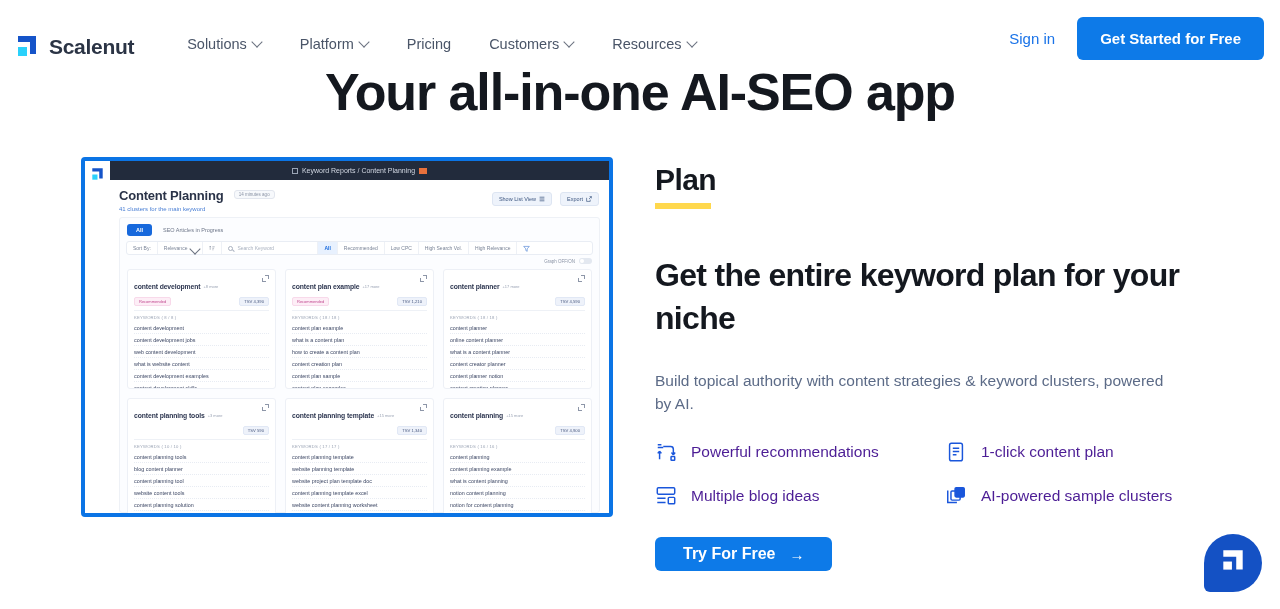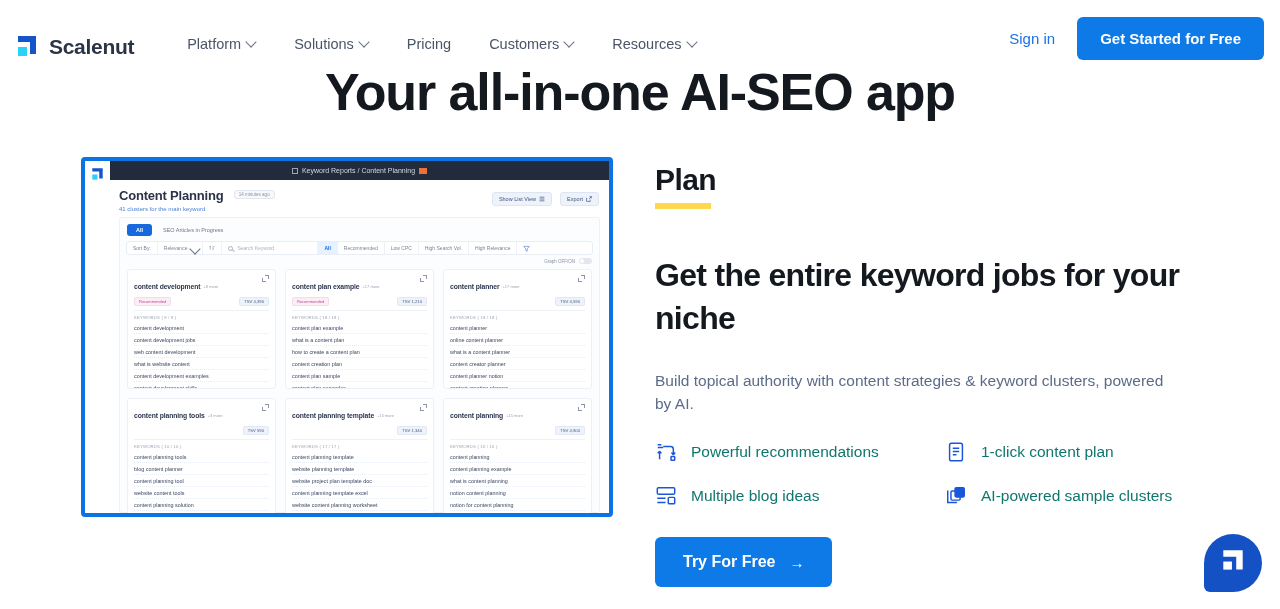--- a/index.html
+++ b/index.html
@@ -251,11 +251,11 @@
 
   <div class="nav">
     <div class="nav-item">
+      <span>Solutions</span>
+      <i class="chev"></i>
+    </div>
+    <div class="nav-item">
       <span>Platform</span>
-      <i class="chev"></i>
-    </div>
-    <div class="nav-item">
-      <span>Solutions</span>
       <i class="chev"></i>
     </div>
     <div class="nav-item">

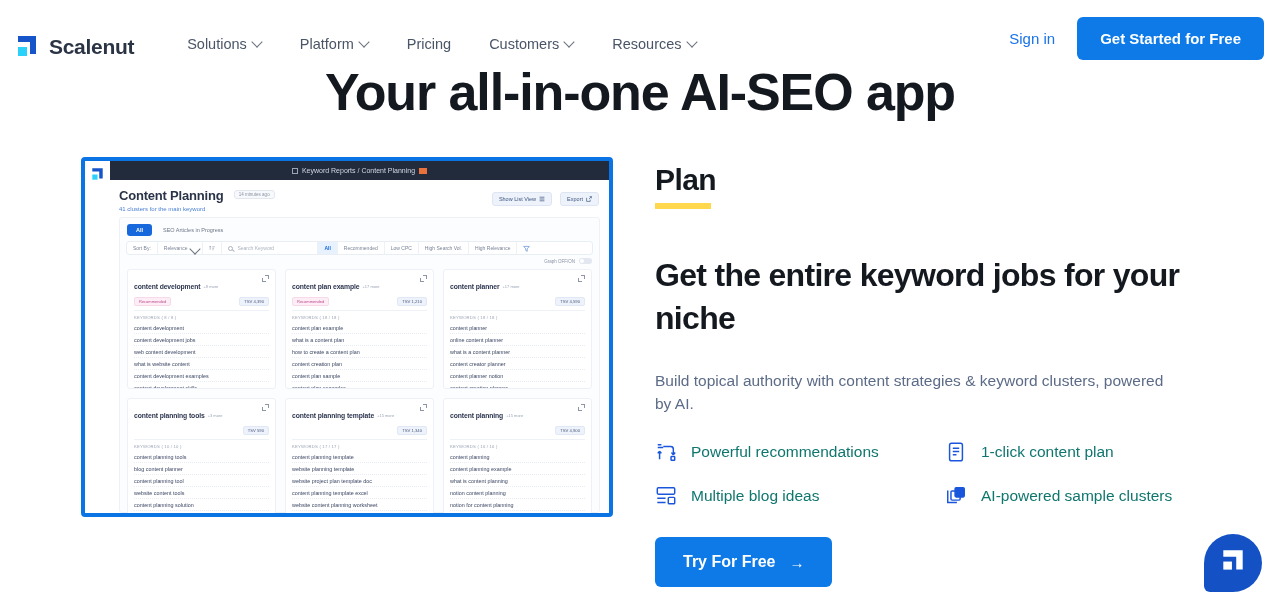--- a/index.html
+++ b/index.html
@@ -502,7 +502,7 @@
       <div class="eyebrow-bar"></div>
     </div>
 
-    <h2 class="copy-head">Get the entire keyword jobs for your niche</h2>
+    <h2 class="copy-head">Get the entire keyword plan for your niche</h2>
     <p class="copy-sub">Build topical authority with content strategies &amp; keyword clusters, powered by AI.</p>
 
     <div class="features">

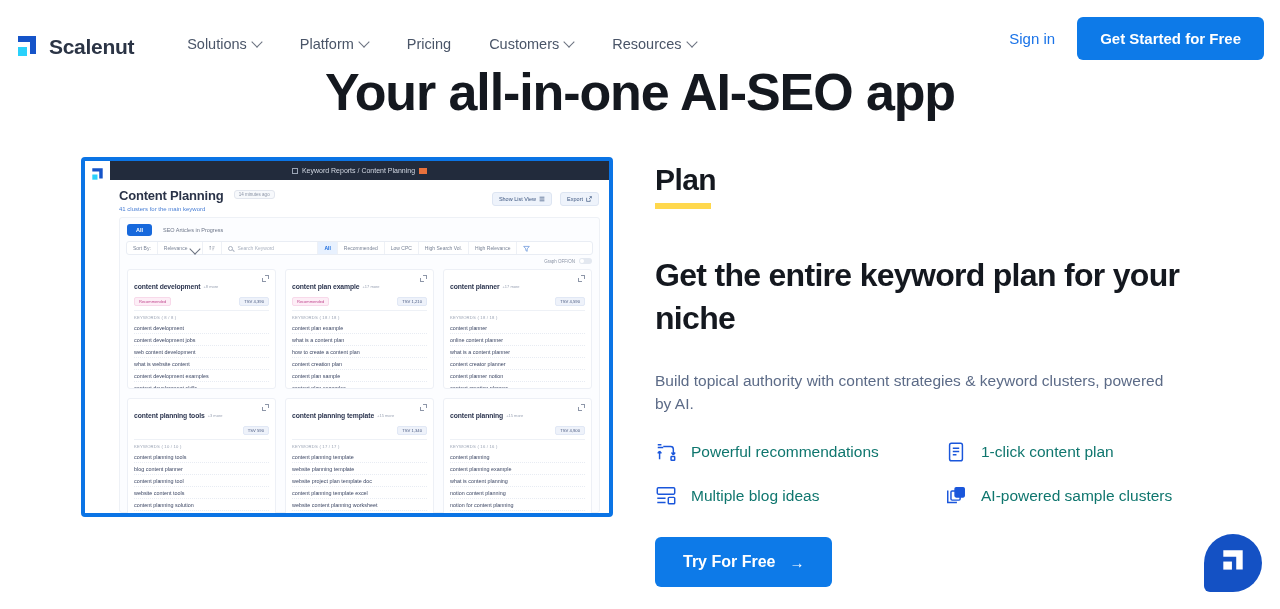--- a/index.html
+++ b/index.html
@@ -217,7 +217,7 @@
     display: grid; grid-template-columns: 290px auto; row-gap: 22px; margin-top: 26px;
   }
   .feature { display: flex; align-items: center; gap: 14px; }
-  .feature-label { font-size: 15.5px; color: #0f766e; }
+  .feature-label { font-size: 15.5px; color: #4c1d95; }
   .fi { width: 22px; height: 22px; flex: 0 0 22px; }
   .cta {
     margin-top: 30px; display: inline-flex; align-items: center; gap: 14px;

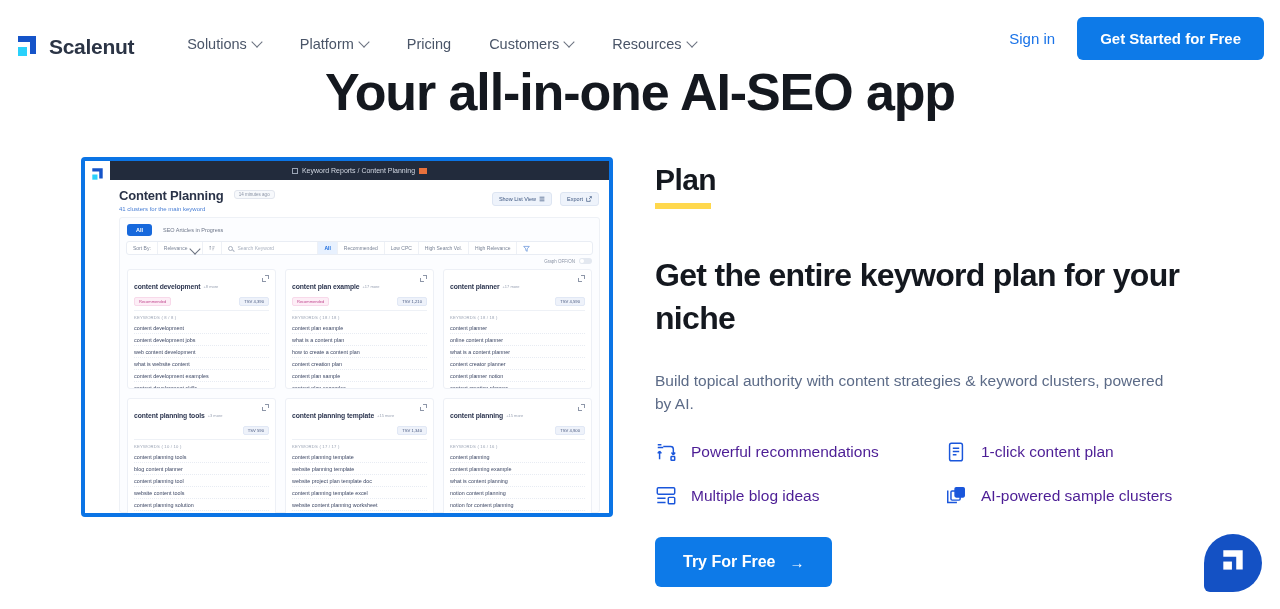--- a/index.html
+++ b/index.html
@@ -222,7 +222,7 @@
   .cta {
     margin-top: 30px; display: inline-flex; align-items: center; gap: 14px;
     background: #0d7ae8; color: #fff; border: none; border-radius: 6px;
-    padding: 16px 28px; font-size: 16px; font-weight: bold; cursor: pointer;
+    padding: 8px 28px; font-size: 16px; font-weight: bold; cursor: pointer;
     font-family: "Liberation Sans", sans-serif;
   }
   .cta-arrow { font-size: 15px; font-weight: normal; }

